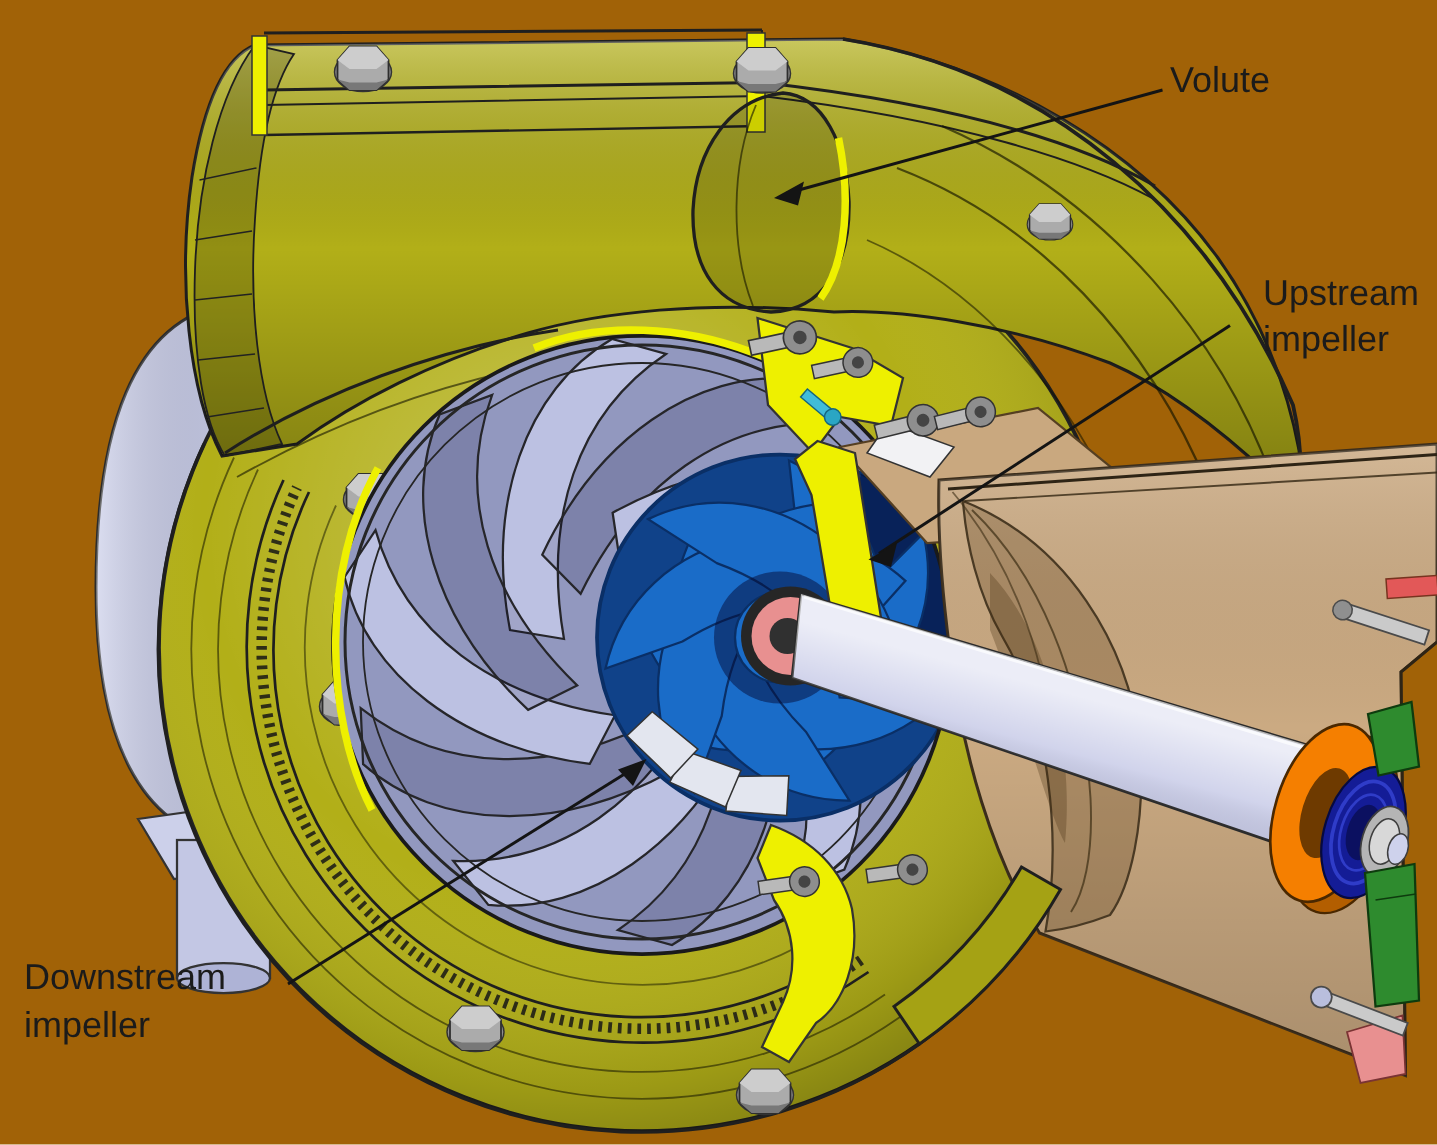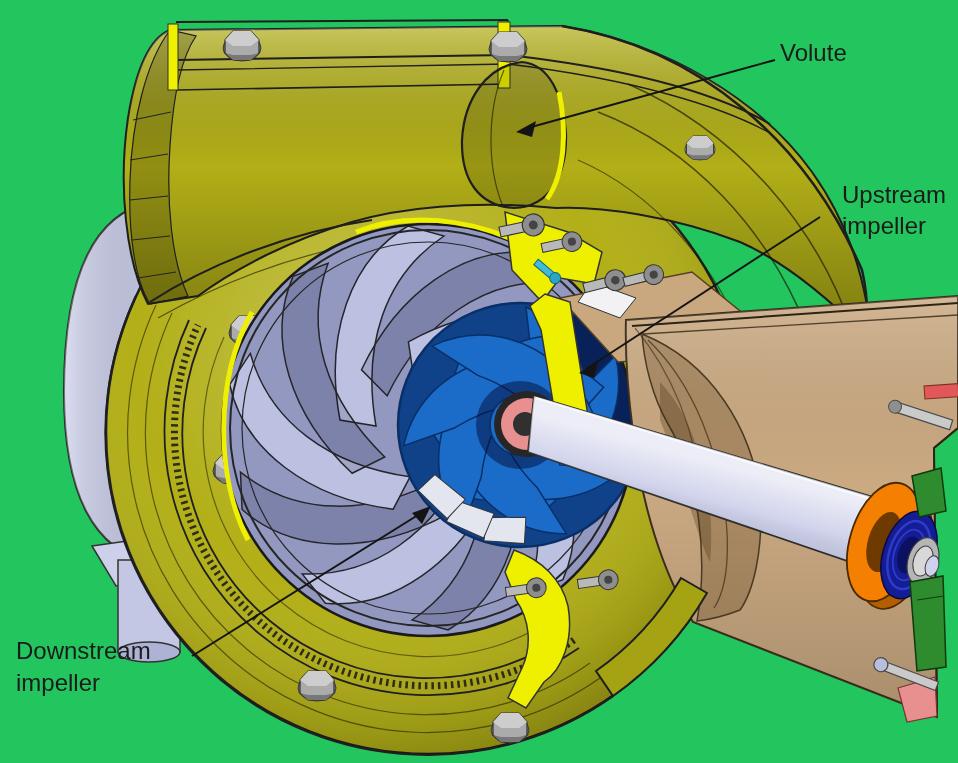--- a/index.html
+++ b/index.html
@@ -3,7 +3,7 @@
 <meta charset="utf-8">
 <style>
   html,body{margin:0;padding:0;background:#fff;}
-  .canvas{position:relative;width:958px;height:763px;background:#22c55e;overflow:hidden;}
+  .canvas{position:relative;width:958px;height:763px;background:#a16207;overflow:hidden;}
   svg{position:absolute;inset:0;}
   svg text{font-family:"Liberation Sans",sans-serif;font-size:24px;fill:#1b1b1b;}
 </style>

